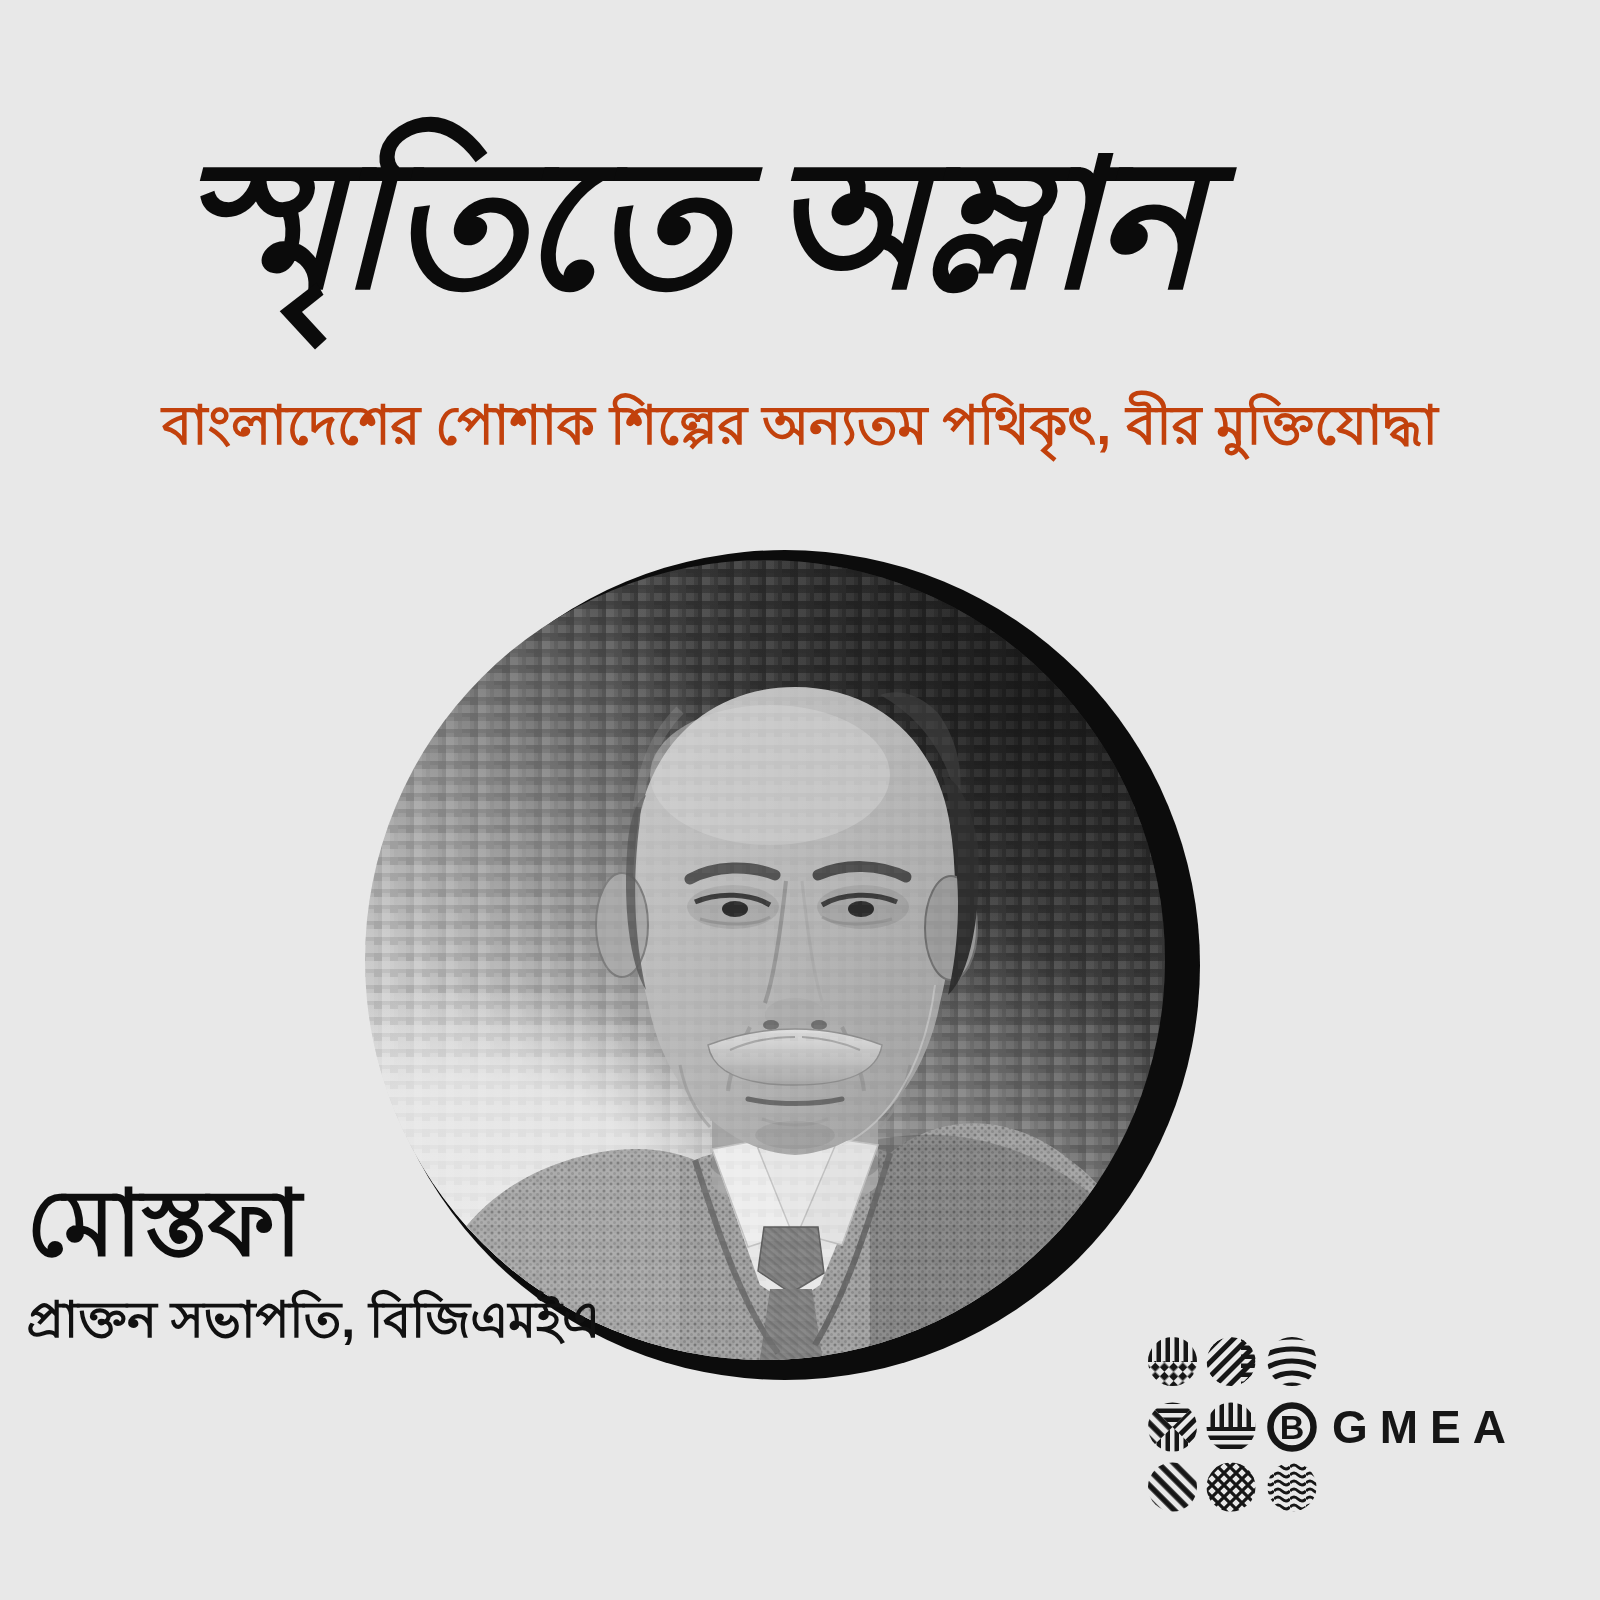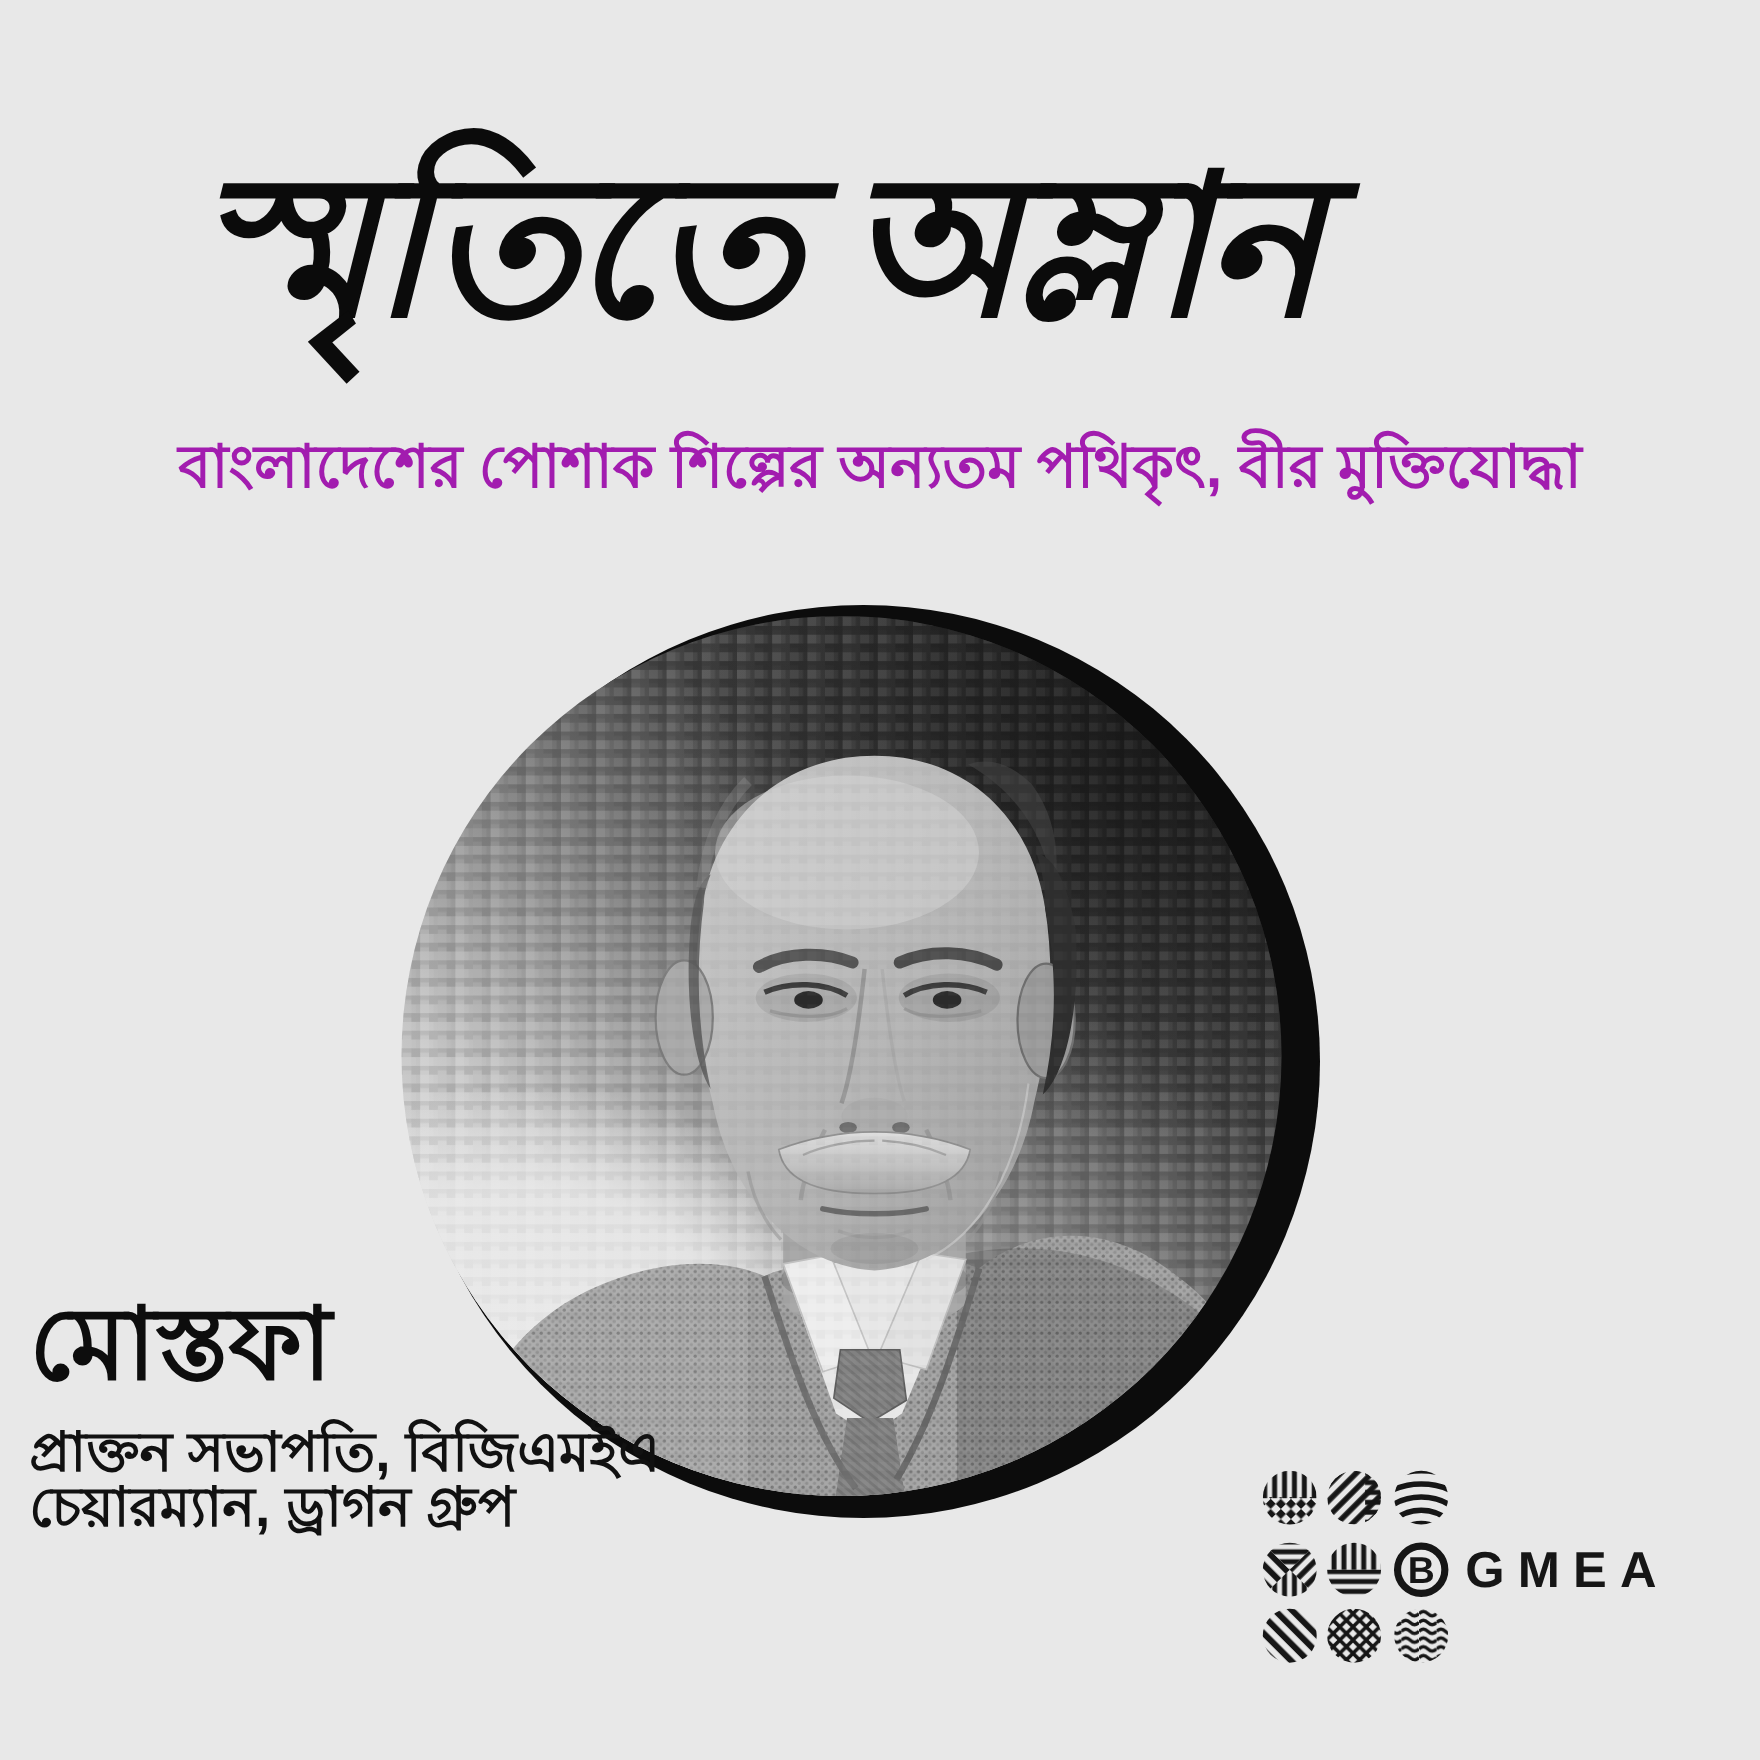--- a/index.html
+++ b/index.html
@@ -17,7 +17,7 @@
   .subtitle{
     position:absolute;top:385px;left:0;width:1600px;
     text-align:center;line-height:80px;
-    font-size:54px;font-weight:700;color:#a21caf;white-space:nowrap;
+    font-size:54px;font-weight:700;color:#c2410c;white-space:nowrap;
   }
   .photo-wrap{position:absolute;left:350px;top:545px;width:860px;height:860px;}
   .name-block{

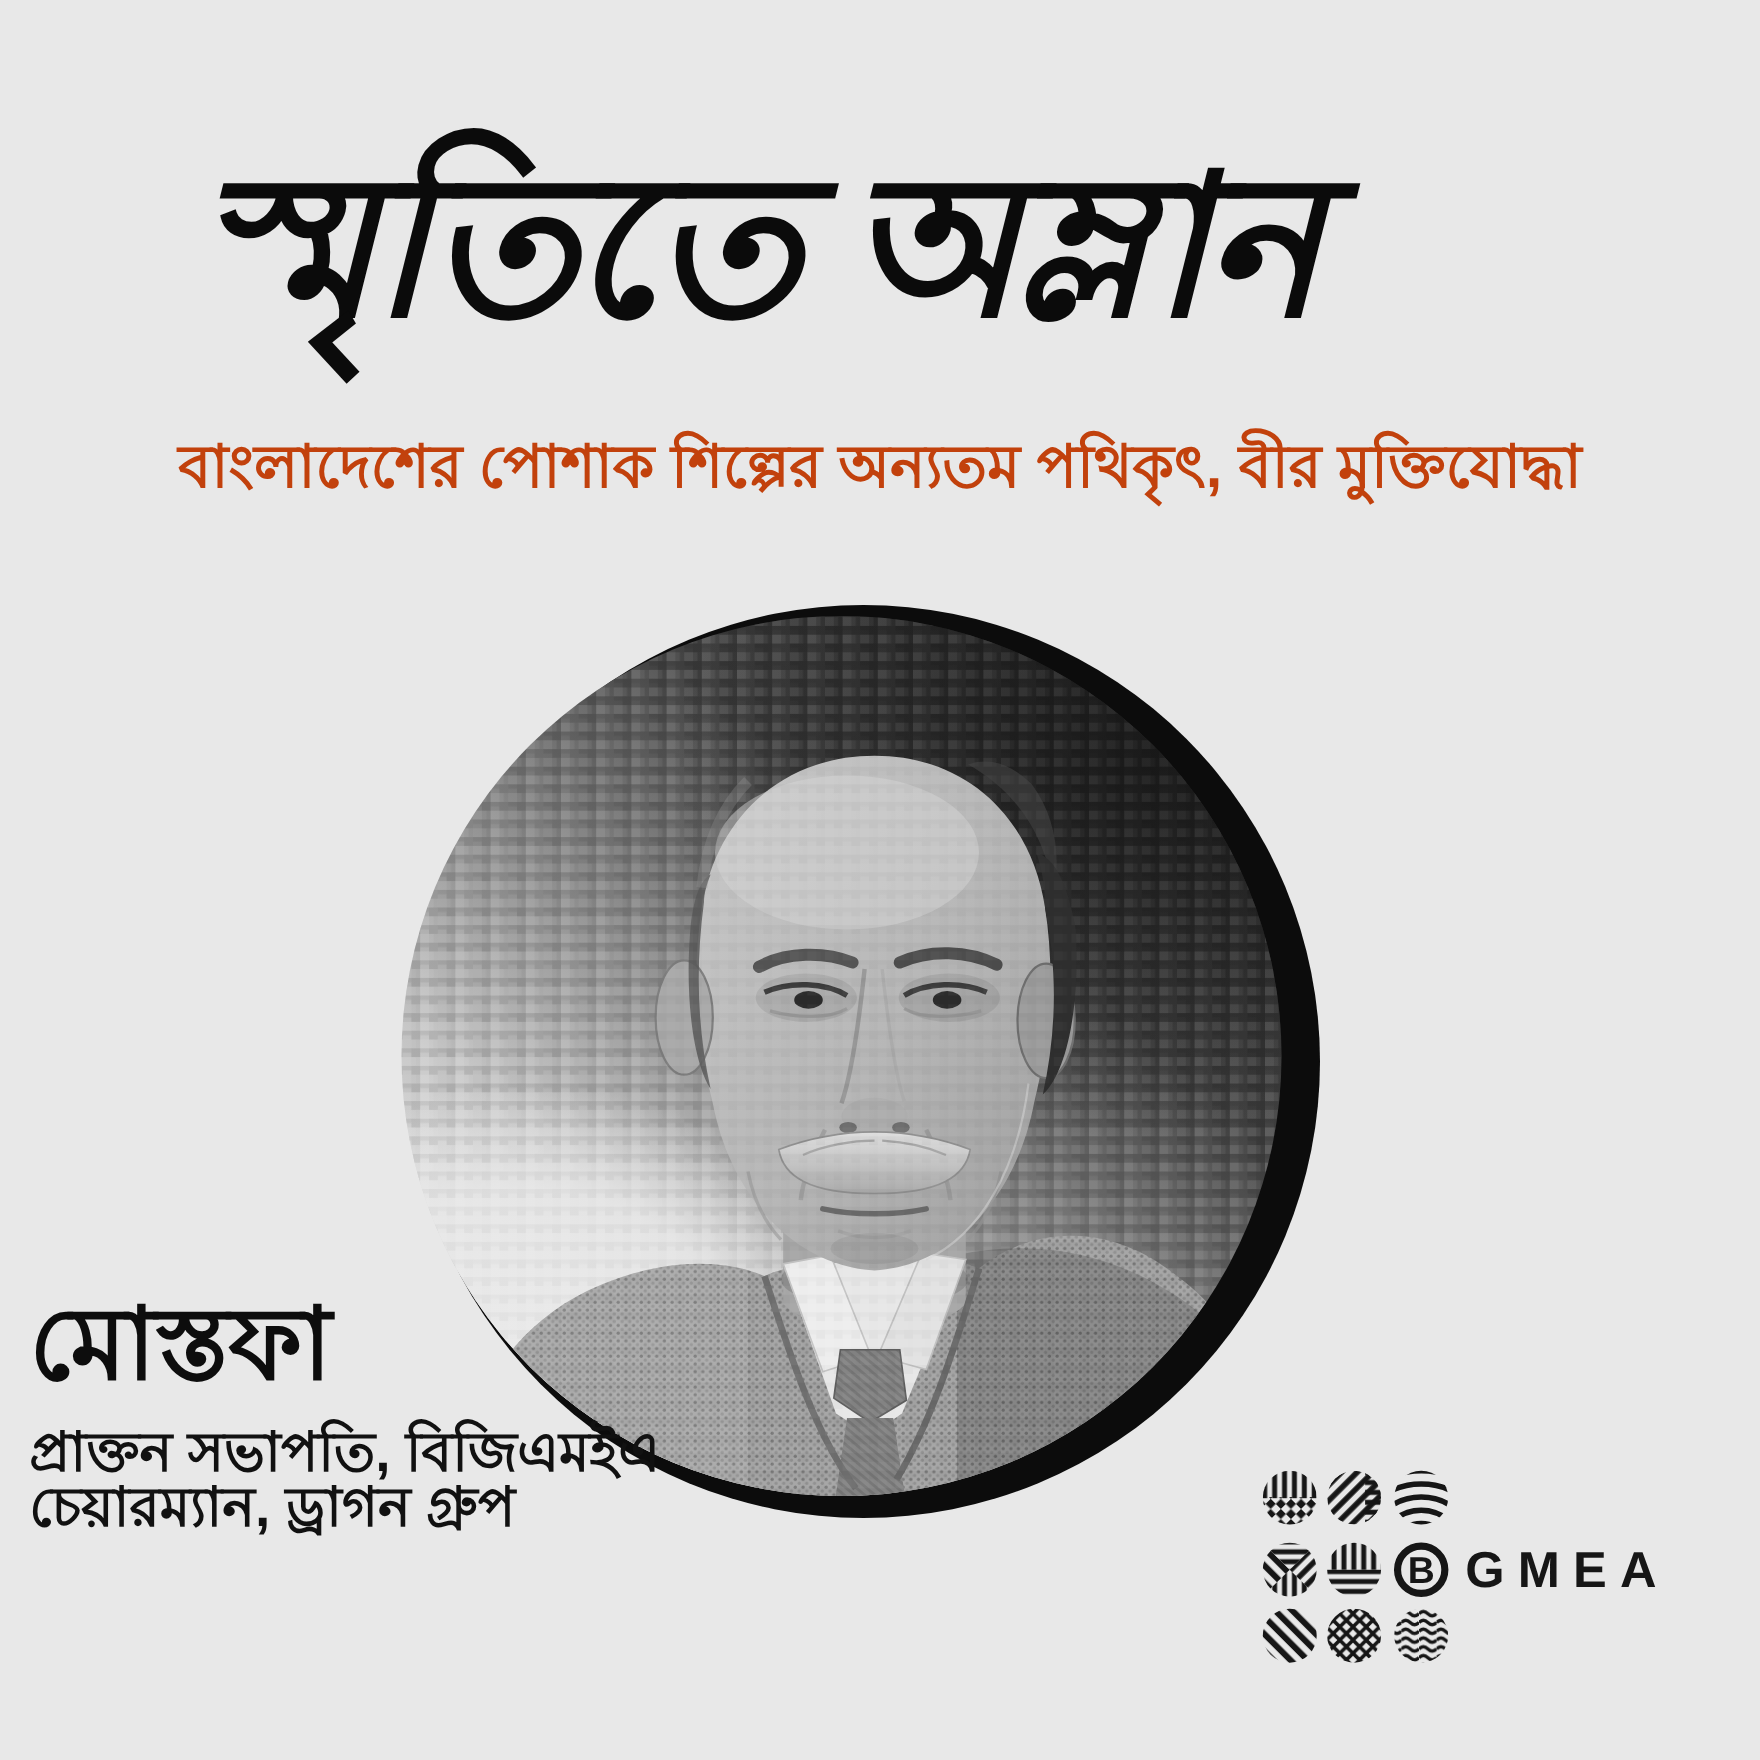--- a/index.html
+++ b/index.html
@@ -175,7 +175,6 @@
   <div class="name-block">
     <div class="name-big">মোস্তফা</div>
     <div class="name-role role-gap">প্রাক্তন সভাপতি, বিজিএমইএ</div>
-    <div class="name-role">চেয়ারম্যান, ড্রাগন গ্রুপ</div>
   </div>
 
   <div class="logo-wrap">

